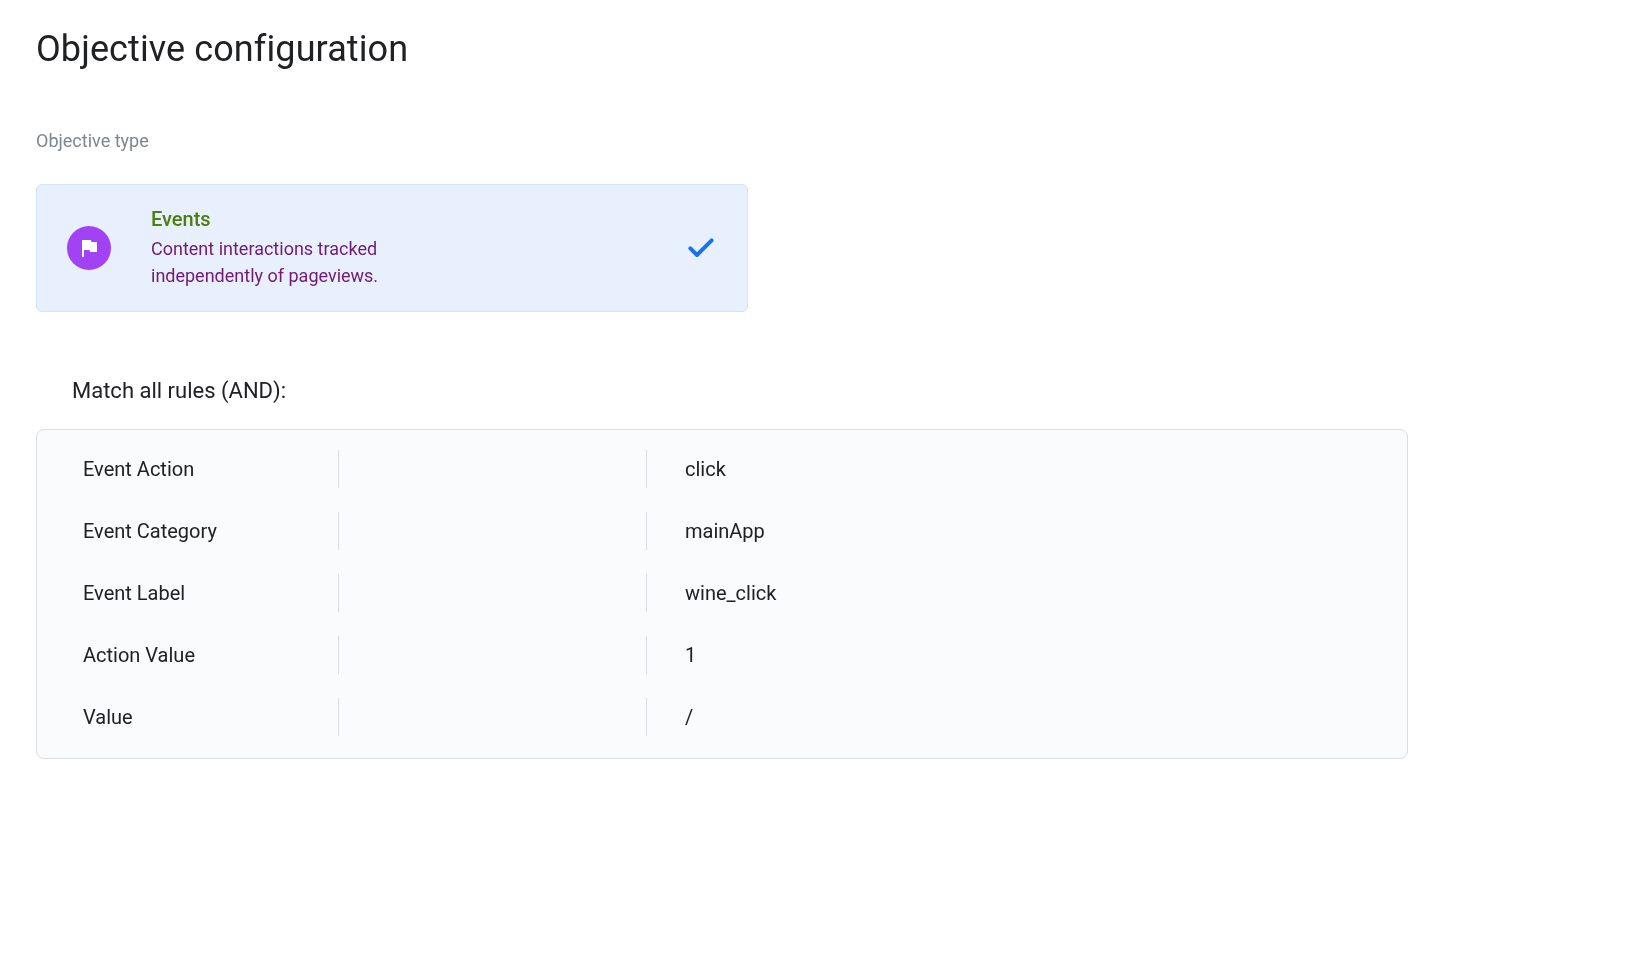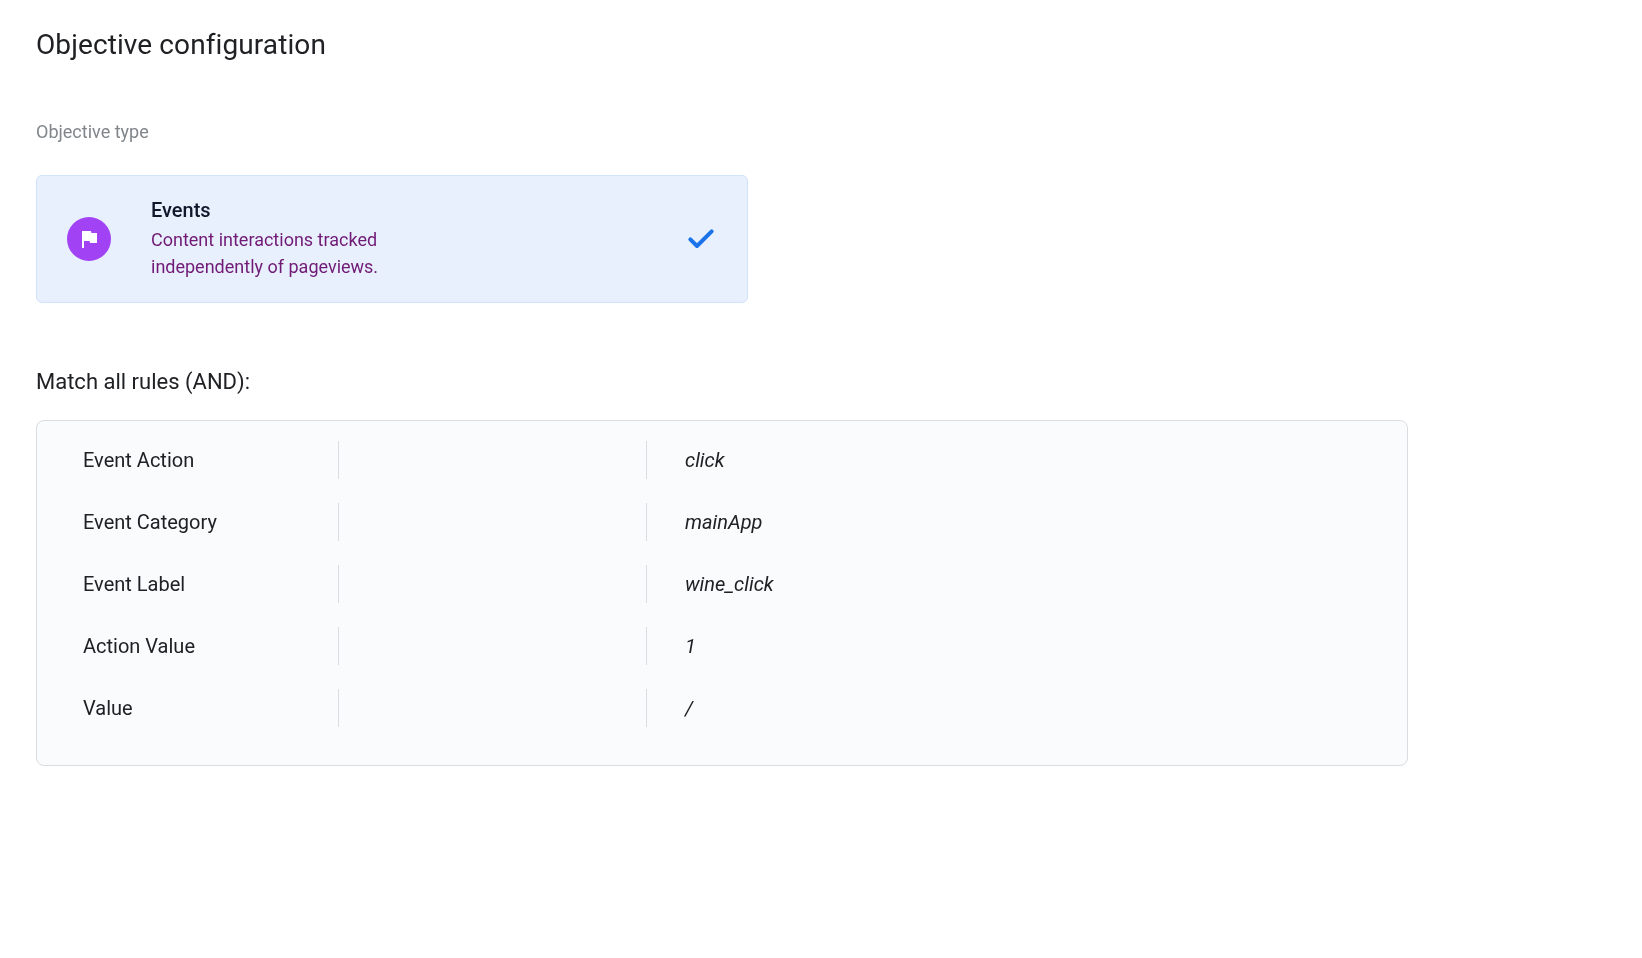--- a/index.html
+++ b/index.html
@@ -15,7 +15,7 @@
       font-size: 14px;
     }
     .page-title {
-      font-size: 28px;
+      font-size: 36px;
       font-weight: 400;
       color: #202124;
       margin-bottom: 60px;

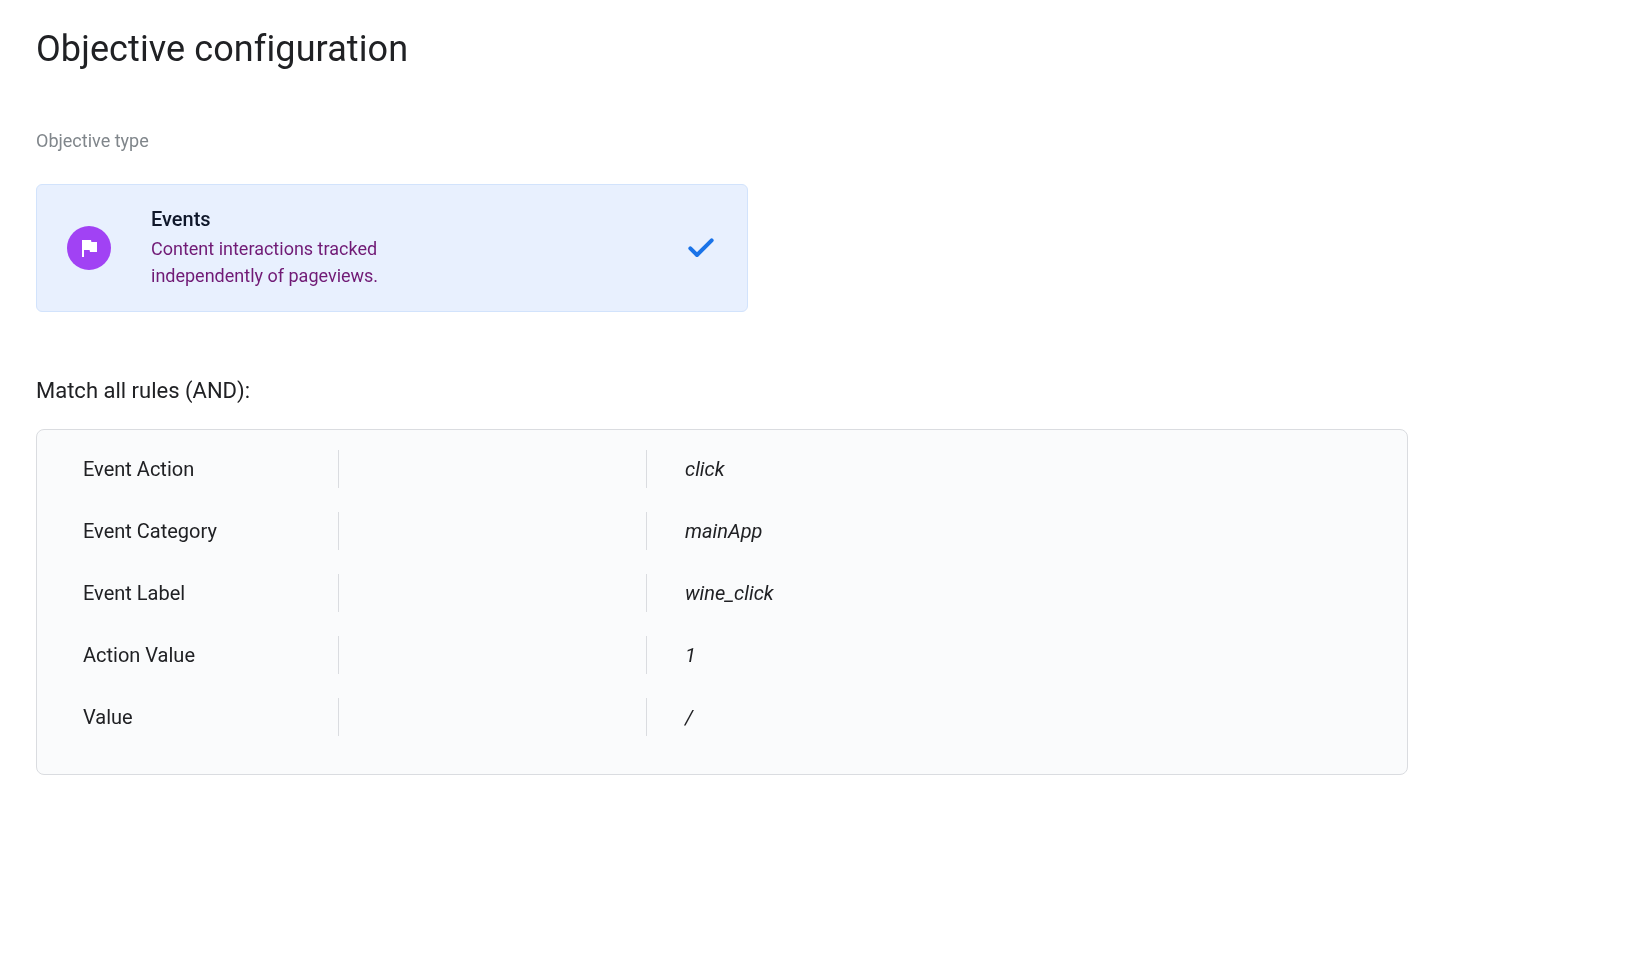--- a/index.html
+++ b/index.html
@@ -59,7 +59,7 @@
     .type-title {
       font-size: 20px;
       font-weight: 500;
-      color: #0f172a;
+      color: #4d7c0f;
       margin-bottom: 4px;
     }
     .type-desc {

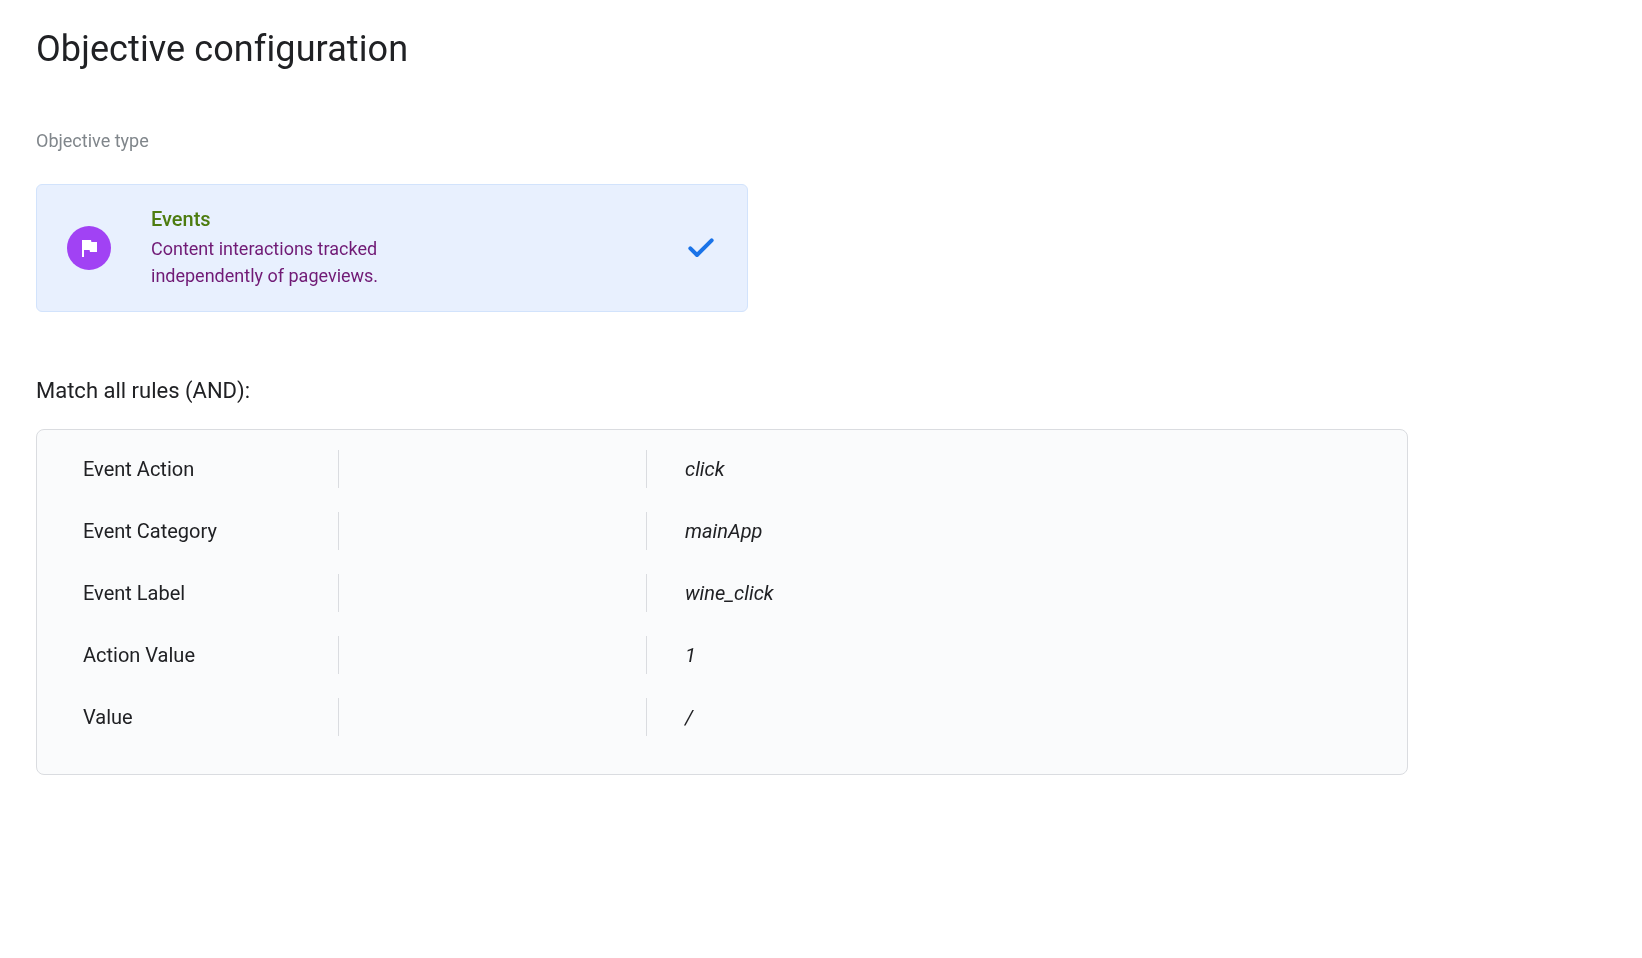--- a/index.html
+++ b/index.html
@@ -88,6 +88,7 @@
       color: #202124;
       margin-top: 66px;
       margin-bottom: 26px;
+      margin-left: 36px;
     }
     .rules-box {
       border: 1px solid #dadce0;

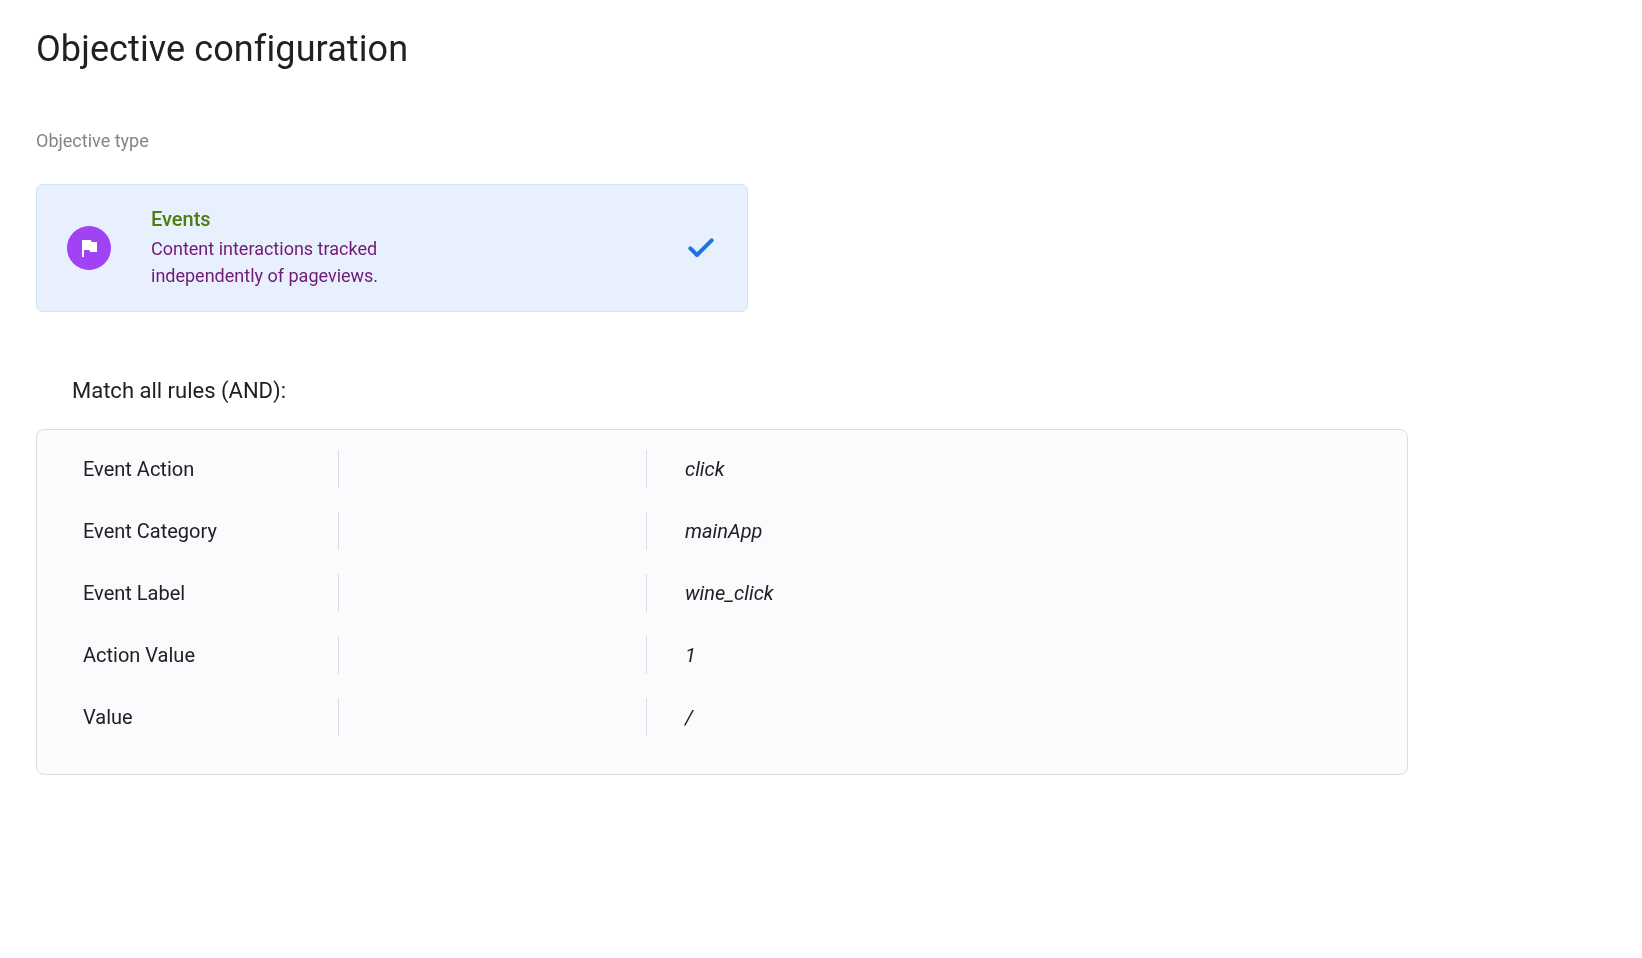--- a/index.html
+++ b/index.html
@@ -94,7 +94,7 @@
       border: 1px solid #dadce0;
       border-radius: 8px;
       background: #fafbfc;
-      padding: 8px 0 26px 0;
+      padding: 8px 0 10px 0;
       width: 100%;
       max-width: 1372px;
     }

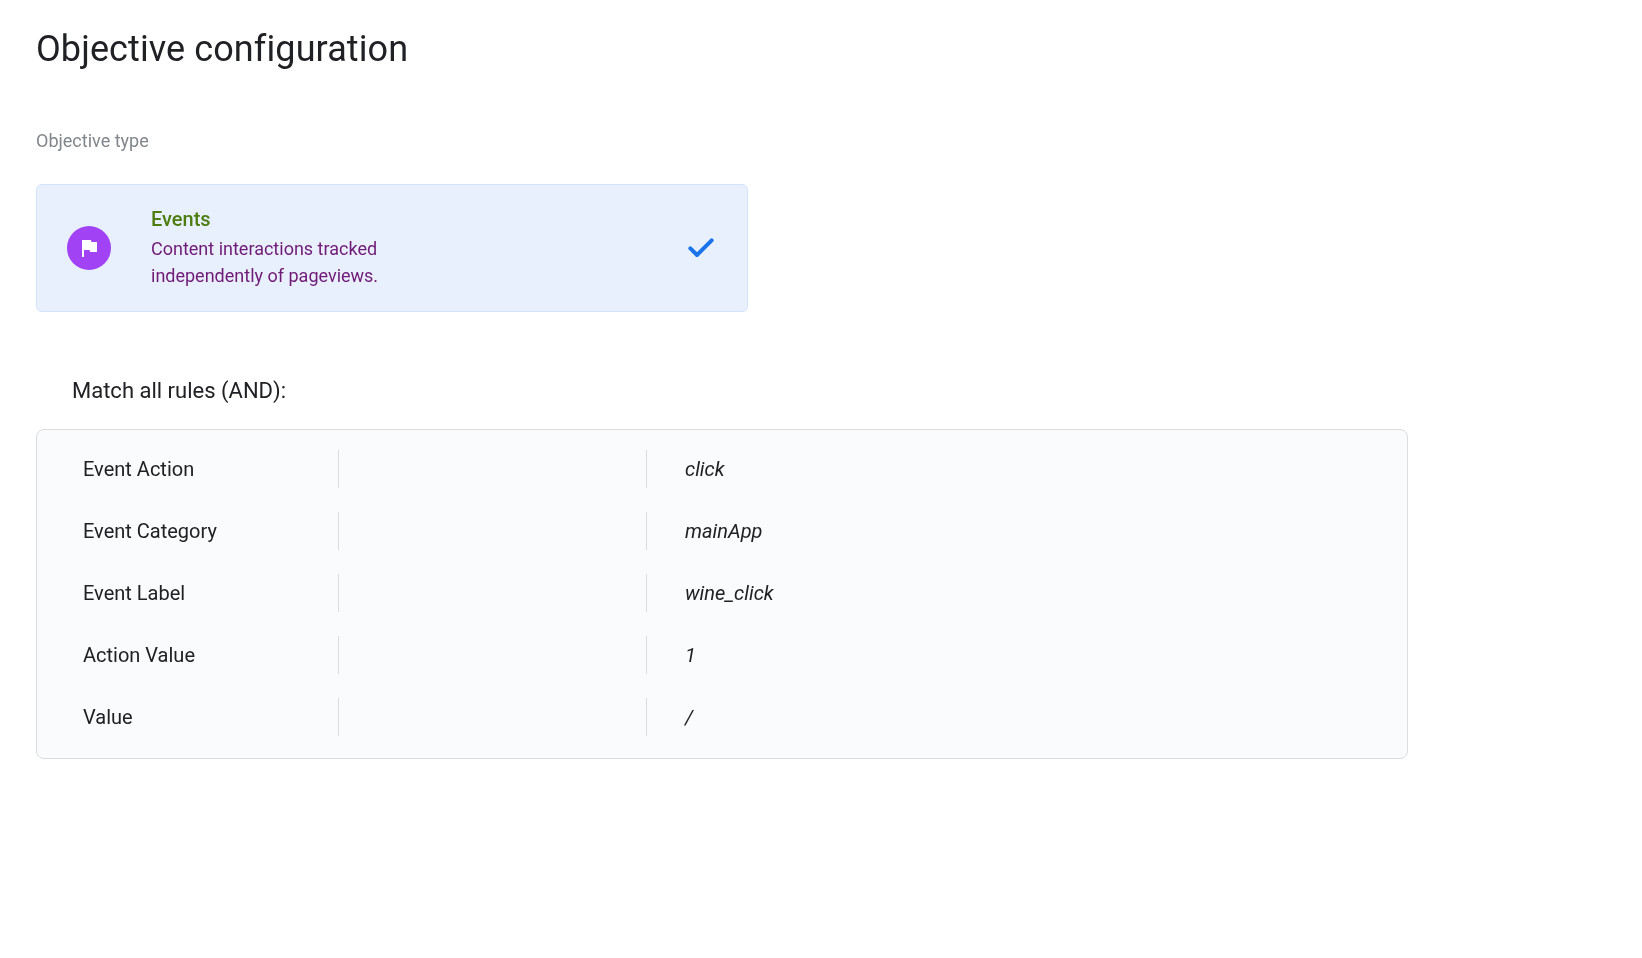--- a/index.html
+++ b/index.html
@@ -117,7 +117,6 @@
     .rule-col-val {
       flex: 1;
       padding-left: 38px;
-      font-style: italic;
     }
     .vsep {
       position: absolute;

